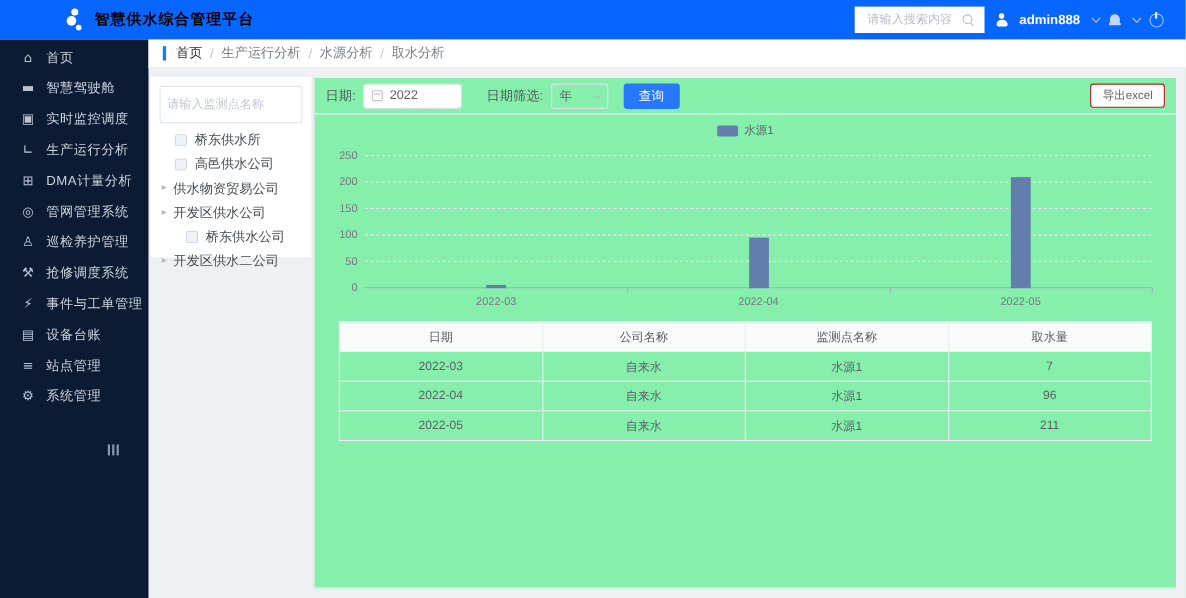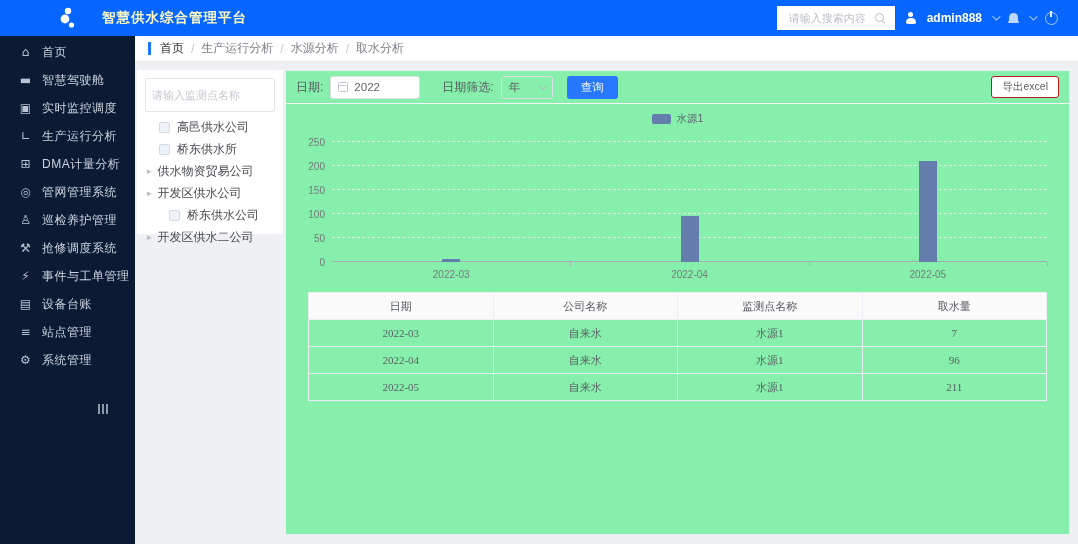--- a/index.html
+++ b/index.html
@@ -10,7 +10,7 @@
   .header { position:absolute; left:0; top:0; width:1078px; height:36px; background:#0666ff; display:flex; align-items:center; }
   .logo { width:26px; height:26px; margin-left:56px; position:relative; }
   .logo svg { width:26px; height:26px; }
-  .app-title { color:#fef9c3; font-size:13.5px; font-weight:bold; margin-left:20px; letter-spacing:1px; }
+  .app-title { color:#000000; font-size:13.5px; font-weight:bold; margin-left:4px; letter-spacing:1px; }
   .header-right { margin-left:auto; display:flex; align-items:center; gap:10px; padding-right:20px; }
   .hsearch { width:118px; height:24px; background:#fff; border:none; border-radius:0; display:flex; align-items:center; padding:0 8px 0 12px; }
   .hsearch input { border:none; outline:none; width:86px; font-size:11px; color:#333; background:transparent; }

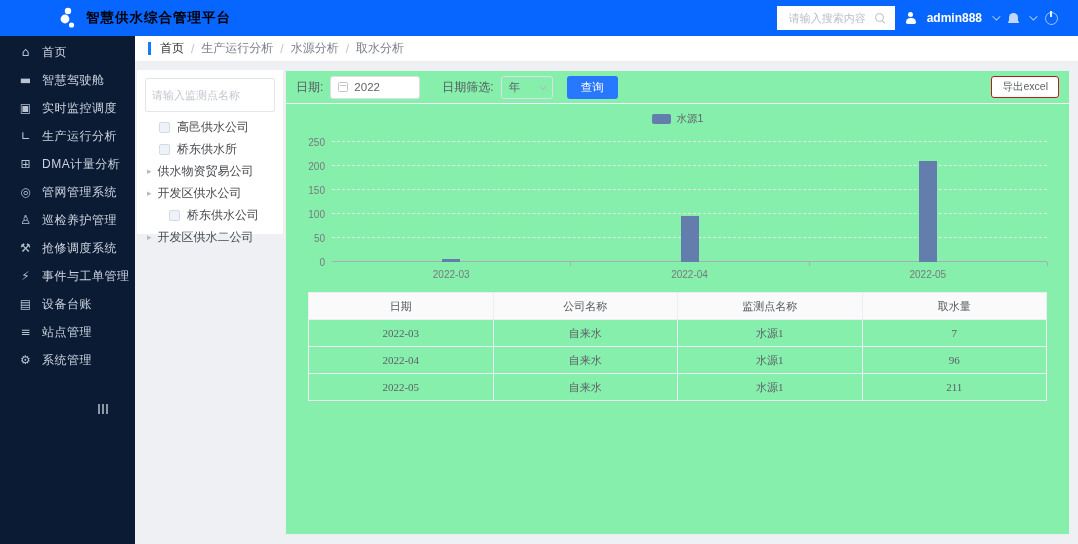--- a/index.html
+++ b/index.html
@@ -189,11 +189,11 @@
   <div class="tree" id="tree">
       <div class="tree-row" style="padding-left: 14px;">
         <span class="cbox"></span>
-        <span class="t-lbl2">高邑供水公司</span>
+        <span class="t-lbl2">桥东供水所</span>
       </div>
       <div class="tree-row" style="padding-left: 14px;">
         <span class="cbox"></span>
-        <span class="t-lbl2">桥东供水所</span>
+        <span class="t-lbl2">高邑供水公司</span>
       </div>
       <div class="tree-row" style="padding-left: 2px;">
         <span class="caret">▸</span>

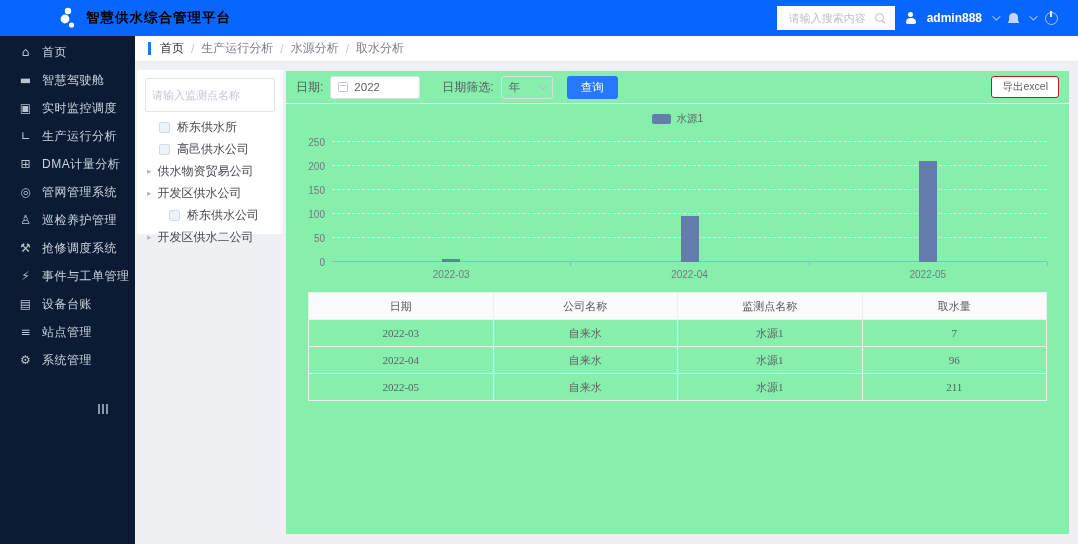--- a/index.html
+++ b/index.html
@@ -82,7 +82,7 @@
   .xlbl { position:absolute; top:100%; margin-top:7px; transform:translateX(-50%); font-size:10px; color:#77797e; white-space:nowrap; }
 
   
-  .tbl-wrap { margin:30px 22px 0;font-family:Liberation Serif, serif; }
+  .tbl-wrap { margin:30px 22px 0; }
   table { width:100%; border-collapse:collapse; table-layout:fixed; }
   th,td { border:1px solid #ebeef5; height:27px; text-align:center; font-size:11px; font-weight:normal; color:#5c5f66; }
   th { background:#fafafa; color:#55585e; }

